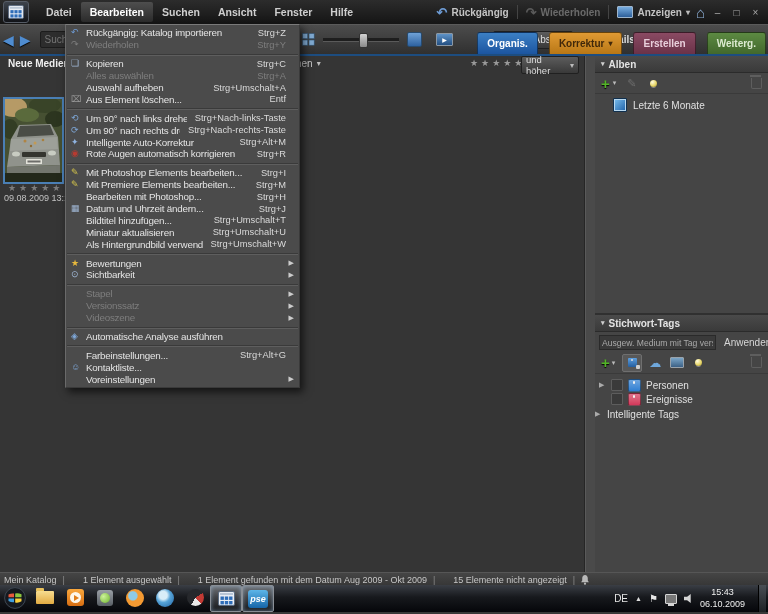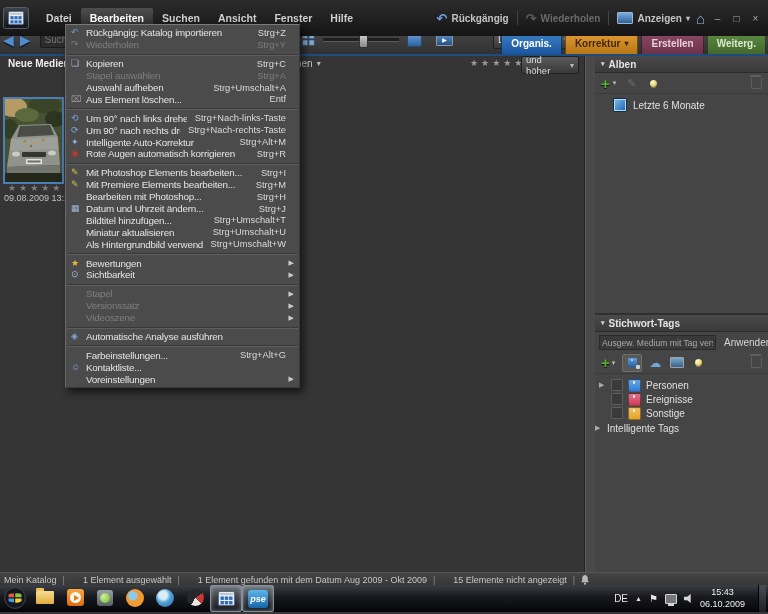--- a/index.html
+++ b/index.html
@@ -9,7 +9,7 @@
     -webkit-font-smoothing:antialiased;font-size:10px;color:#ddd;
   }
   
-  #menubar{position:absolute;top:0;left:0;right:0;height:36px;
+  #menubar{position:absolute;top:0;left:0;right:0;height:24px;
     background:linear-gradient(#2c2c2c,#151515);display:flex;align-items:center;z-index:40;}
   .app-icon{width:24px;height:20px;margin:0 8px 0 3px;border-radius:3px;
     background:linear-gradient(#3d434c,#121419);border:1px solid #565c66;

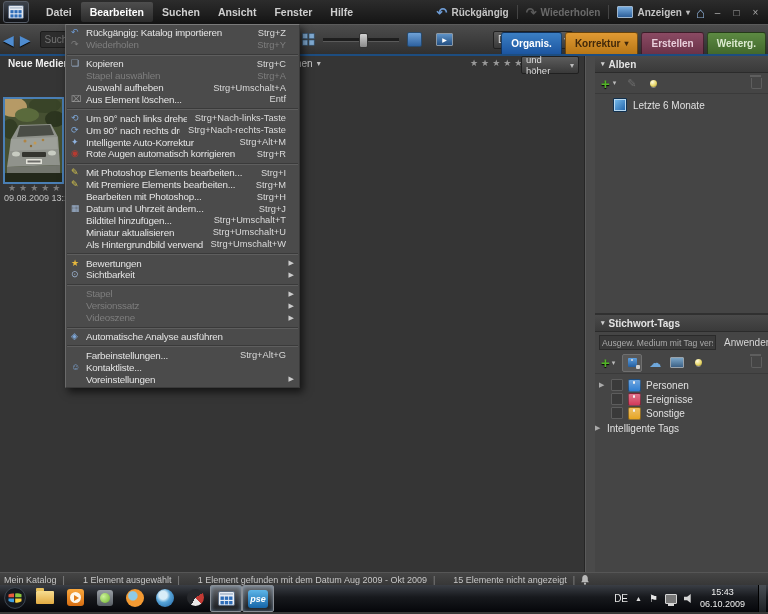--- a/index.html
+++ b/index.html
@@ -53,7 +53,7 @@
   .checkbox{width:11px;height:11px;background:#2c2c2c;border:1px solid #111;border-radius:1px;
     color:#e2e2e2;font-size:9px;line-height:10px;text-align:center;}
   #details-label{color:#ddd;font-weight:bold;}
-  #tabs{position:absolute;right:2px;bottom:0;display:flex;gap:3px;align-items:flex-end;}
+  #tabs{position:absolute;right:2px;bottom:0;display:flex;gap:11px;align-items:flex-end;}
   .tab{height:21px;border-radius:3px 3px 0 0;display:flex;align-items:center;gap:4px;
     padding:0 9px;font-weight:bold;font-size:10px;border:1px solid rgba(0,0,0,.45);border-bottom:none;
     background:linear-gradient(var(--c1),var(--c2));color:var(--tc);}

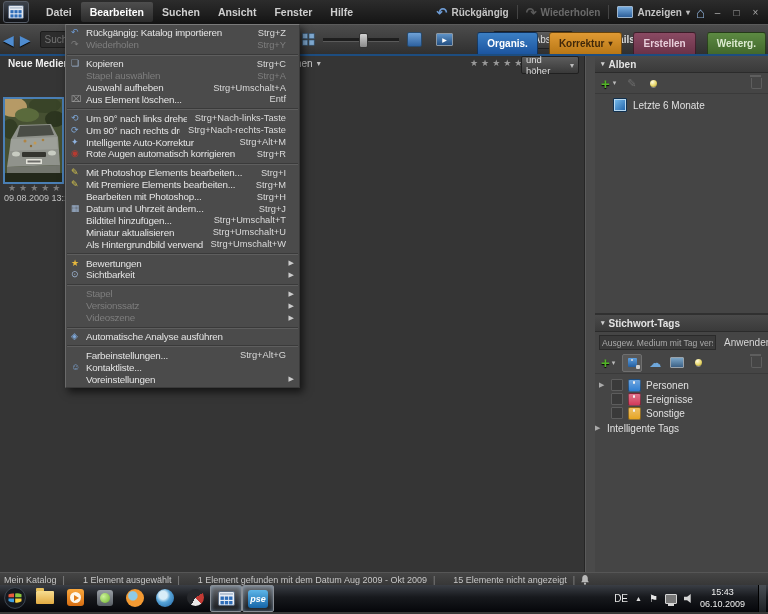--- a/index.html
+++ b/index.html
@@ -416,7 +416,7 @@
 
     <div class="mi disabled">
       <span class="mi-ico"></span>
-      <span class="mi-label">Stapel auswählen</span>
+      <span class="mi-label">Alles auswählen</span>
       <span class="mi-short">Strg+A</span>
       <span class="mi-sub">▶</span>
     </div>

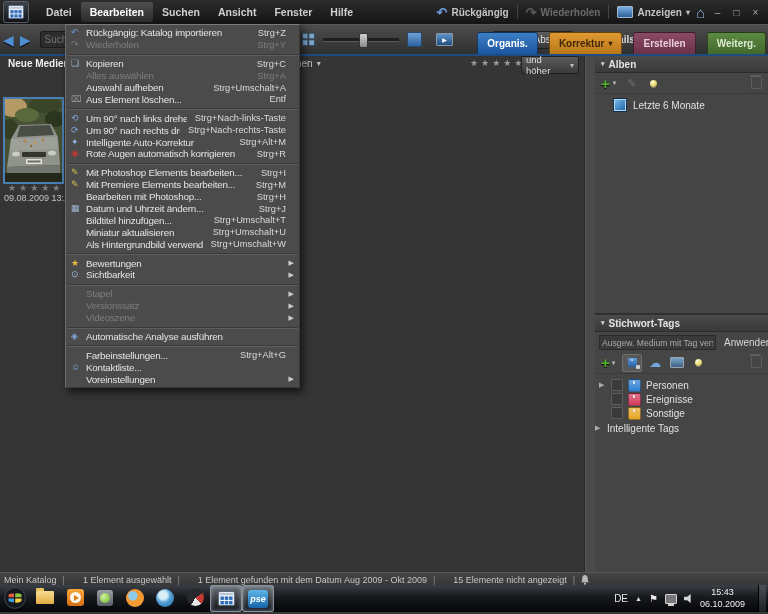--- a/index.html
+++ b/index.html
@@ -370,12 +370,6 @@
           <span>Ereignisse</span>
         </div>
 
-        <div class="tag-row">
-          <span class="exp">▶</span>
-          <span class="tag-check"></span>
-          <span class="tag-ico" style="--tag: #e6a51f;"></span>
-          <span>Sonstige</span>
-        </div>
       </div>
     <div id="smart-tags-row">
       <span class="exp">▶</span>

